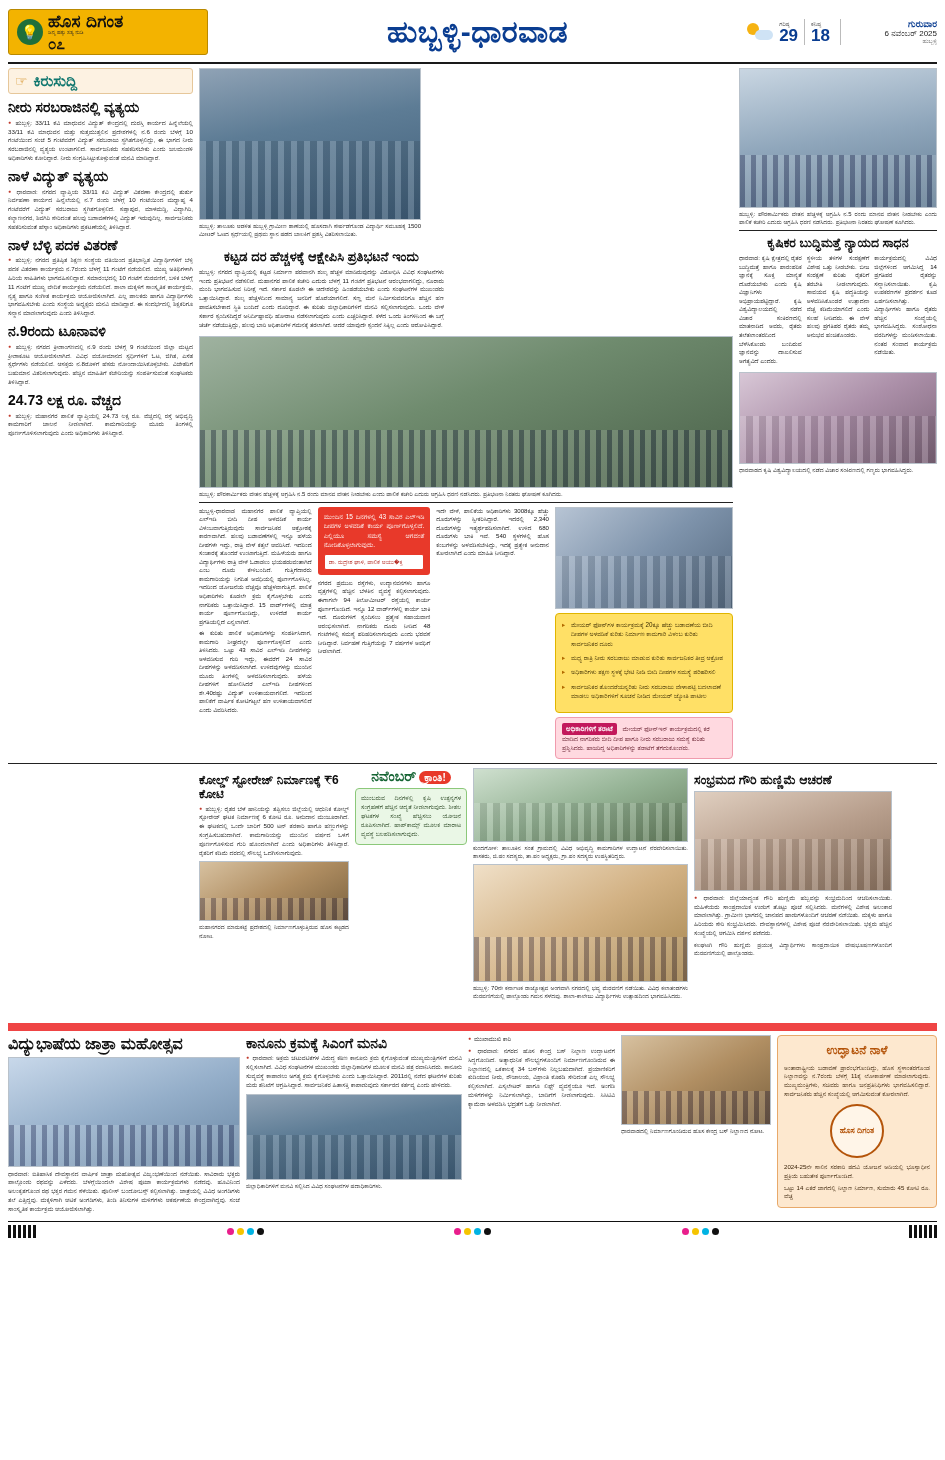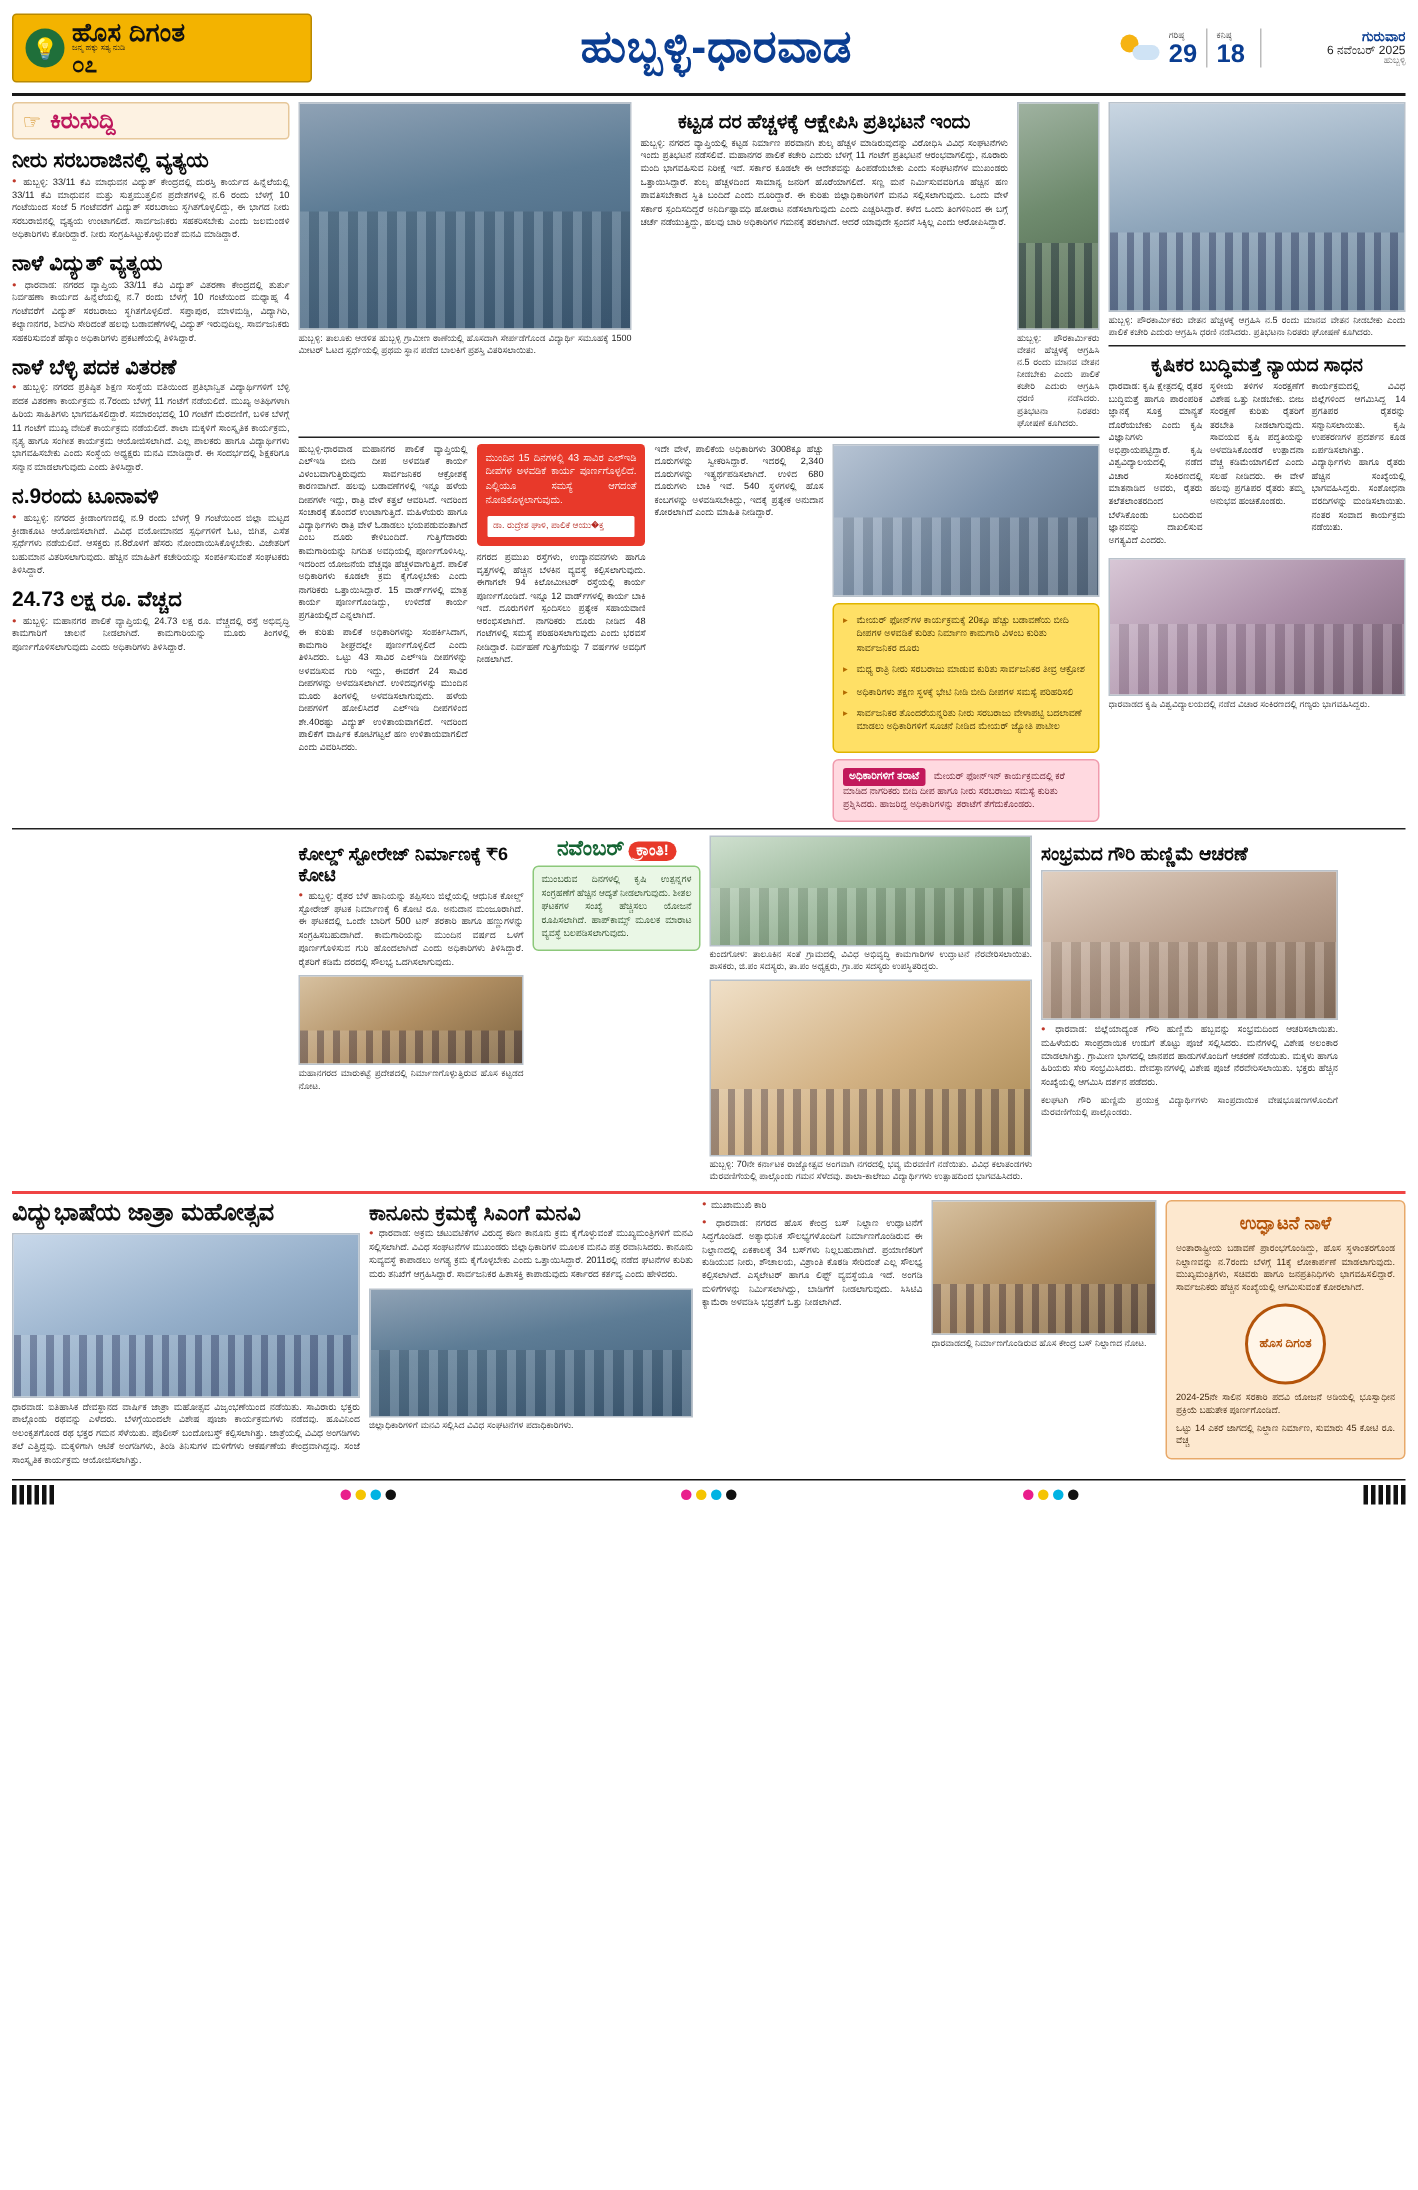--- a/index.html
+++ b/index.html
@@ -63,7 +63,7 @@
     display:flex; align-items:center; gap:6px; padding:3px 6px; margin-bottom:4px;
   }
   .kiru .ic { font-size:14px; color:#d38c1b; }
-  .kiru .tx { font-size:15px; font-weight:bold; color:#be185d; }
+  .kiru .tx { font-size:15px; font-weight:bold; color:#0f766e; }
 
   h2.sec {
     font-size:14px; font-weight:bold; color:#0a0a0a; margin:5px 0 3px; line-height:1.2;

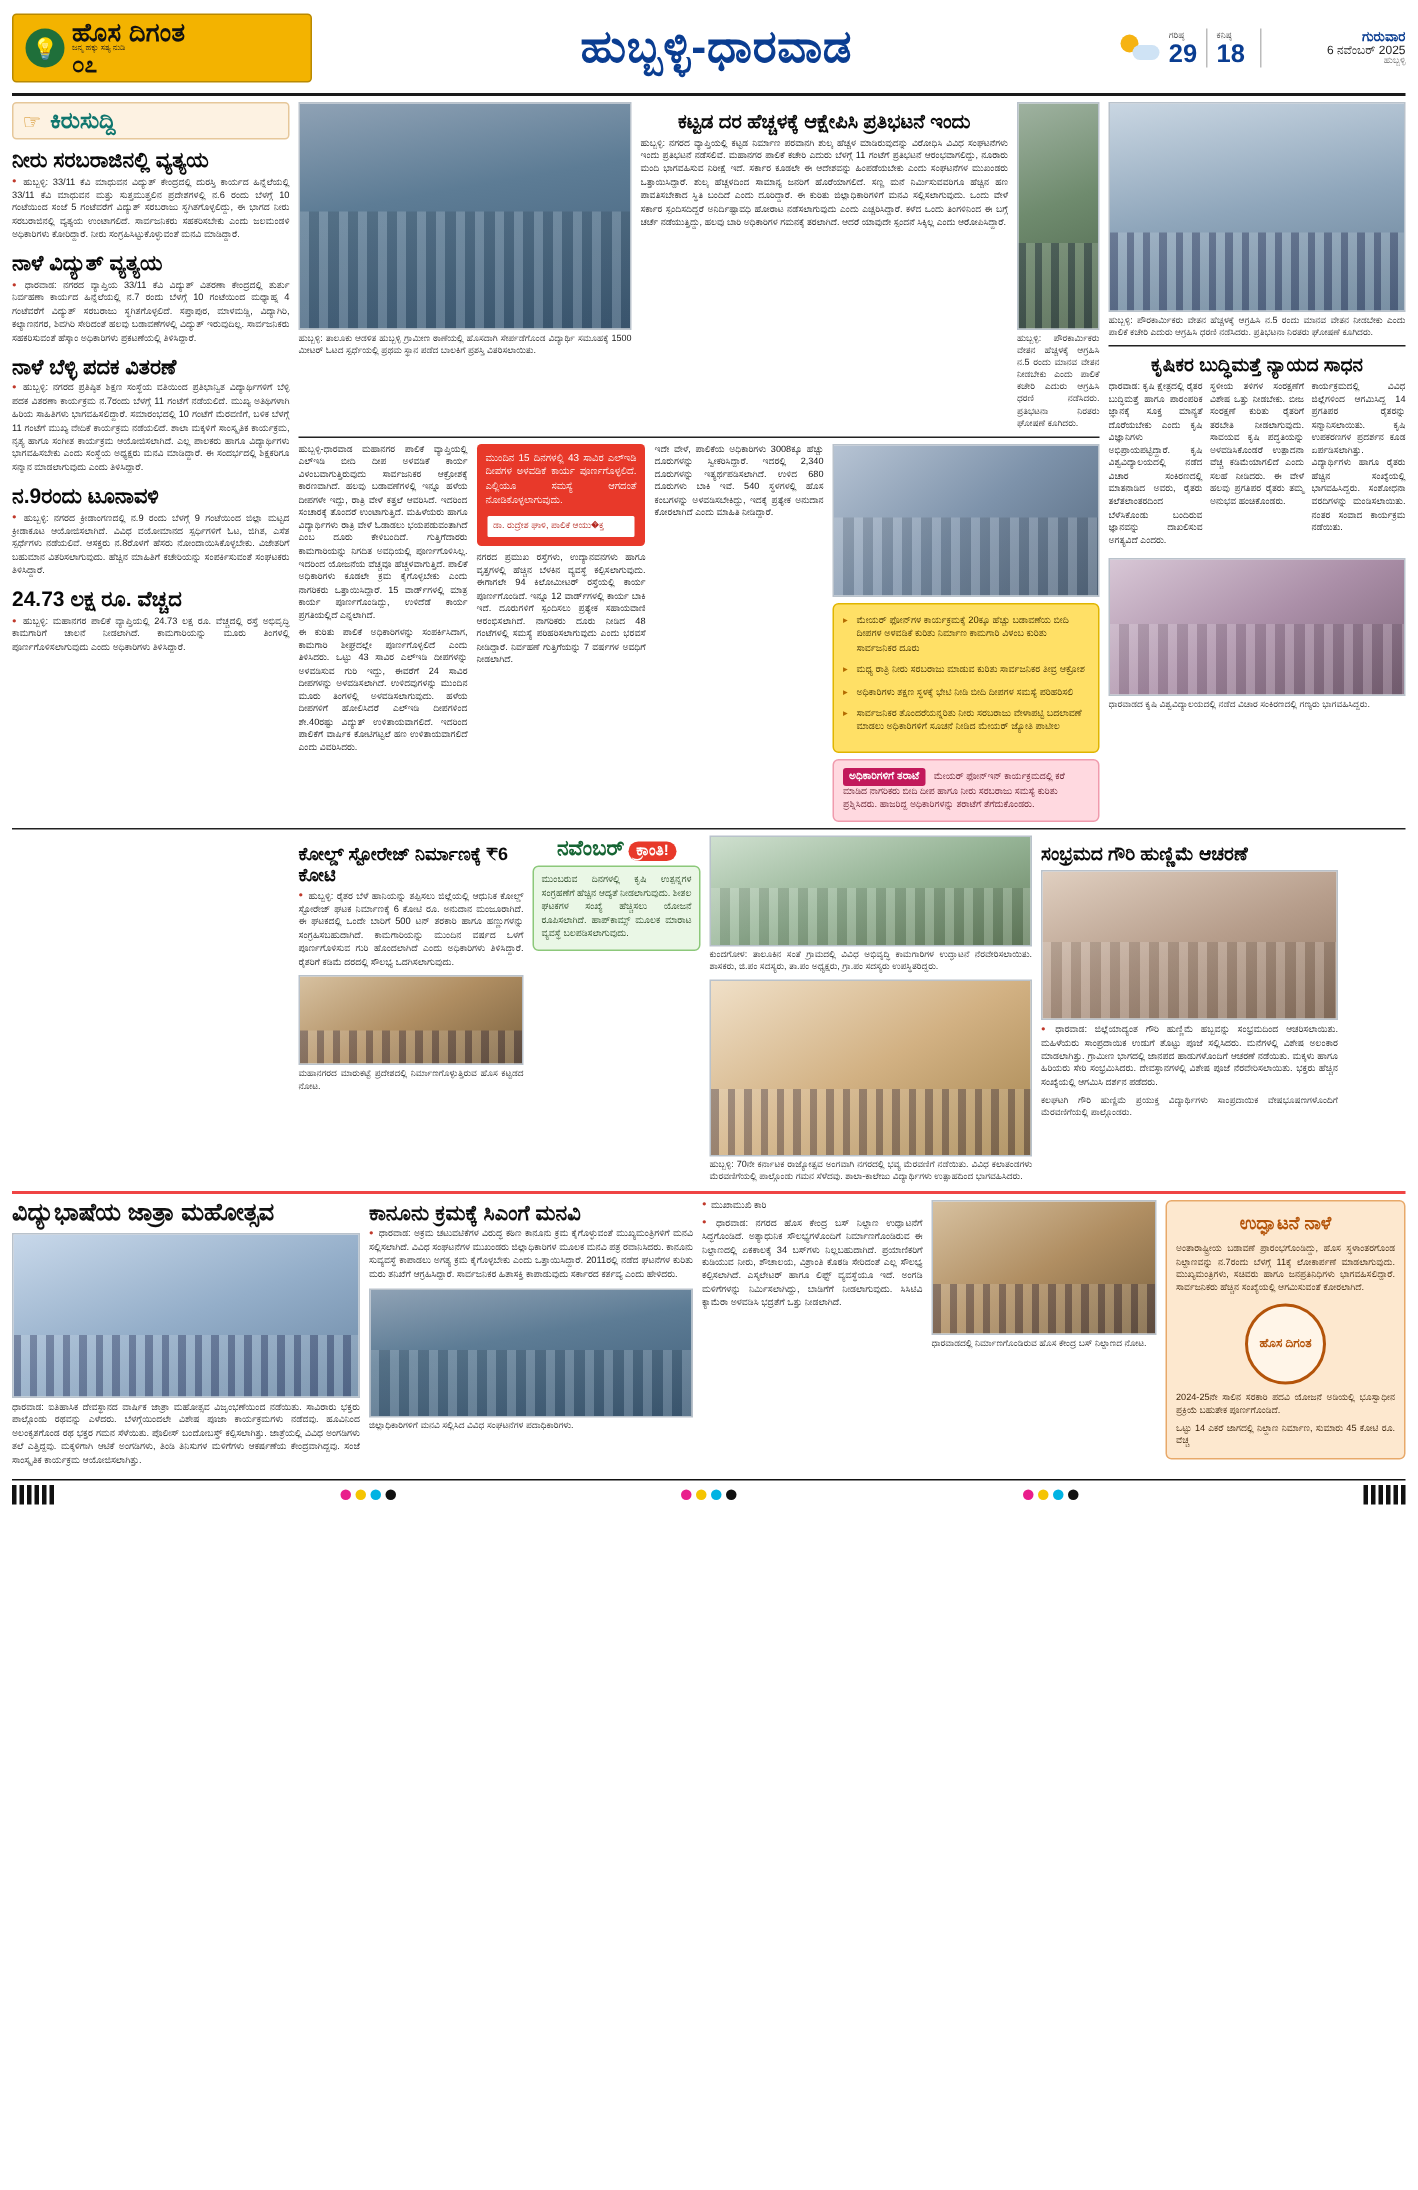--- a/index.html
+++ b/index.html
@@ -235,7 +235,7 @@
 
     <div class="col colBC">
 
-      <div style="display:flex; gap:6px;">
+      <div style="display:flex; gap:6px;flex-direction:column;">
         <div style="width:222px;">
           <div class="photo ph1" style="height:152px;">
               <div class="figs"></div>

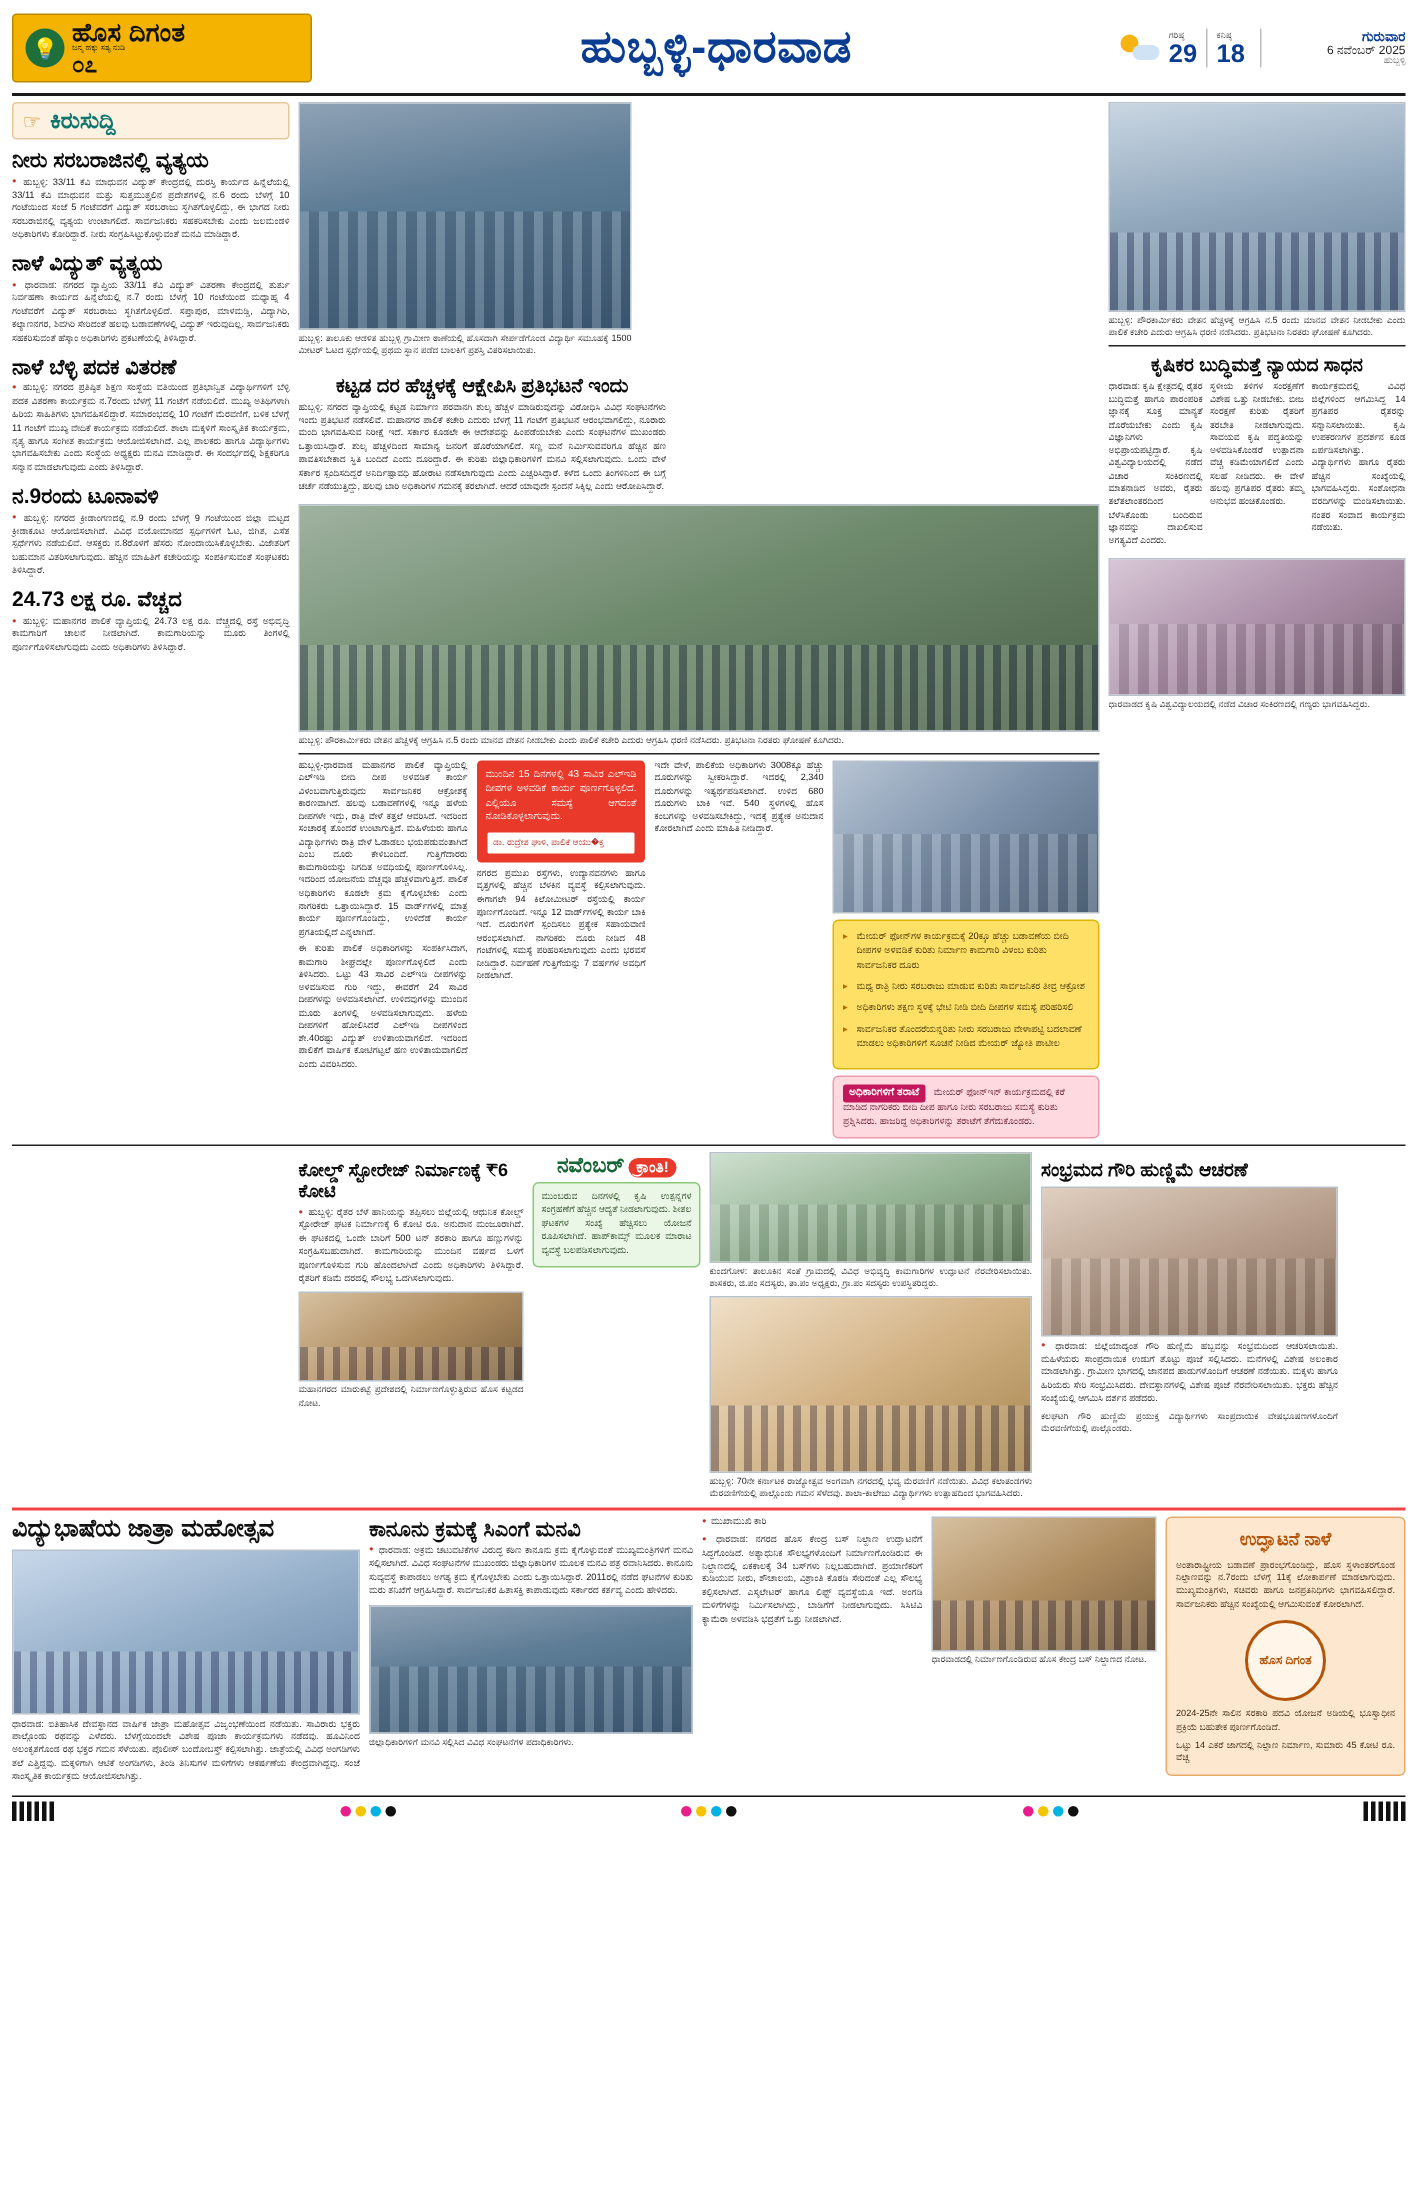--- a/index.html
+++ b/index.html
@@ -138,7 +138,7 @@
   .novtag .pill { background:#e8392a; color:#fff; font-size:10px; padding:1px 5px; border-radius:9px; margin-left:3px;}
 
   
-  .bottomwrap { margin-top:5px; border-top:2px solid #ef4444; padding-top:4px; }
+  .bottomwrap { margin-top:23px; border-top:8px solid #ef4444; padding-top:4px; }
   .bgrid { display:flex; gap:6px; }
   .b1 { width:232px; } .b2 { width:216px; } .b3 { flex:1; } .b4 { width:160px; }
   .bighead { font-size:16px; font-weight:bold; color:#111; line-height:1.15; margin-bottom:3px;}

